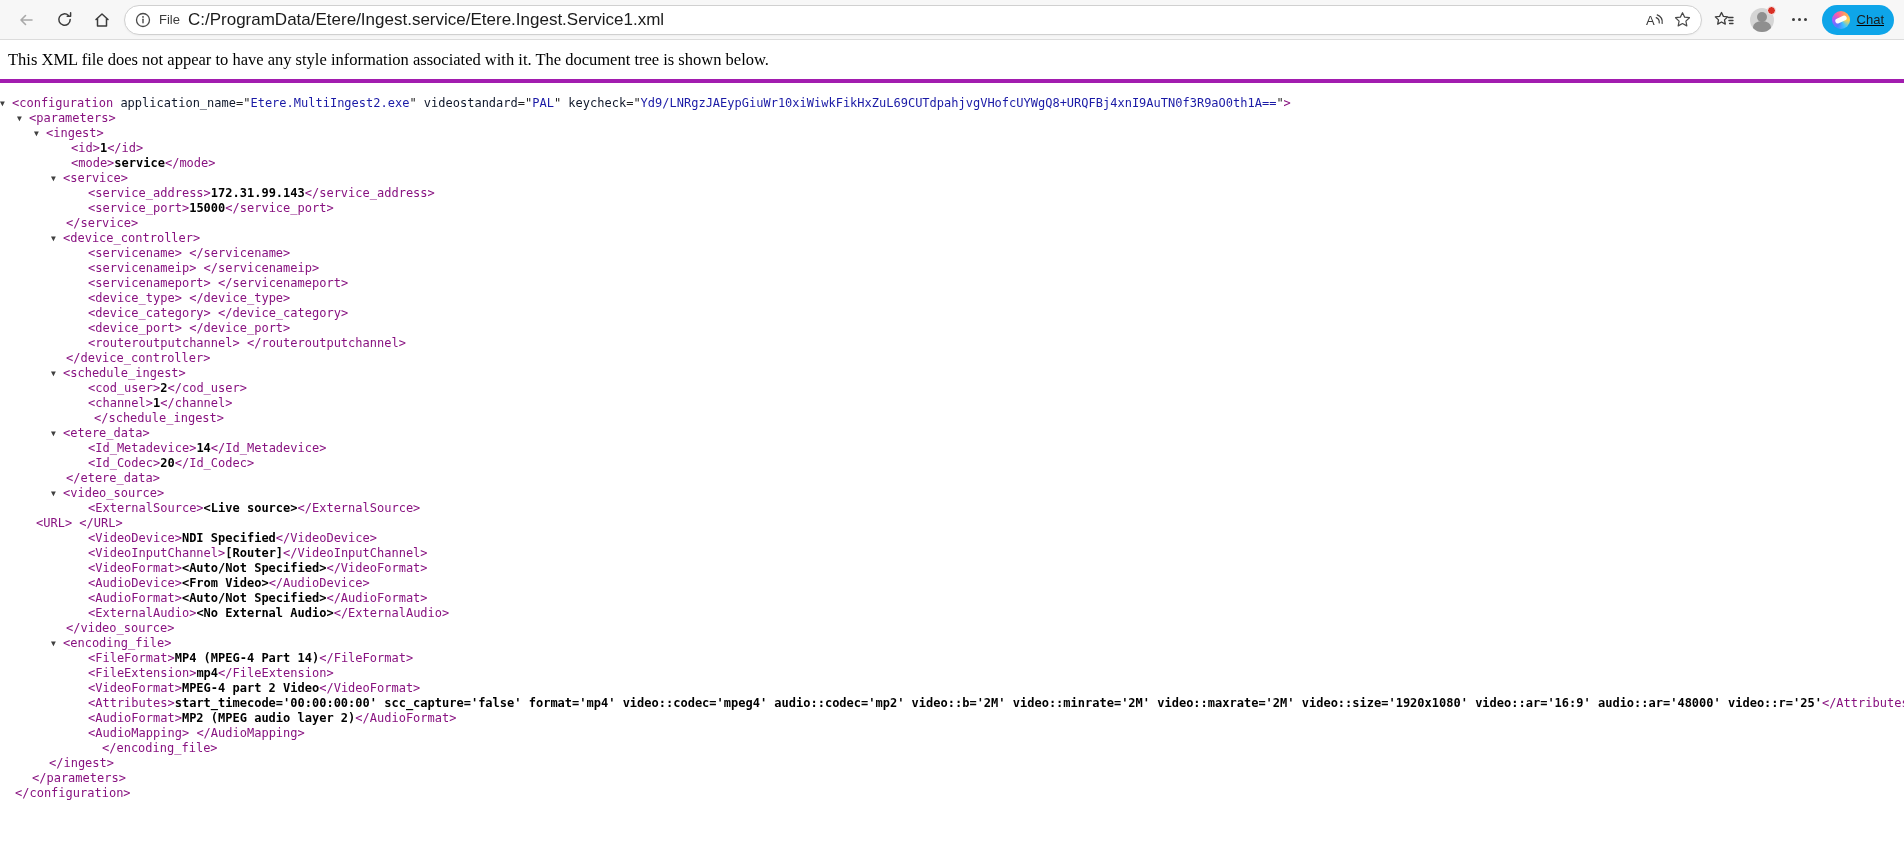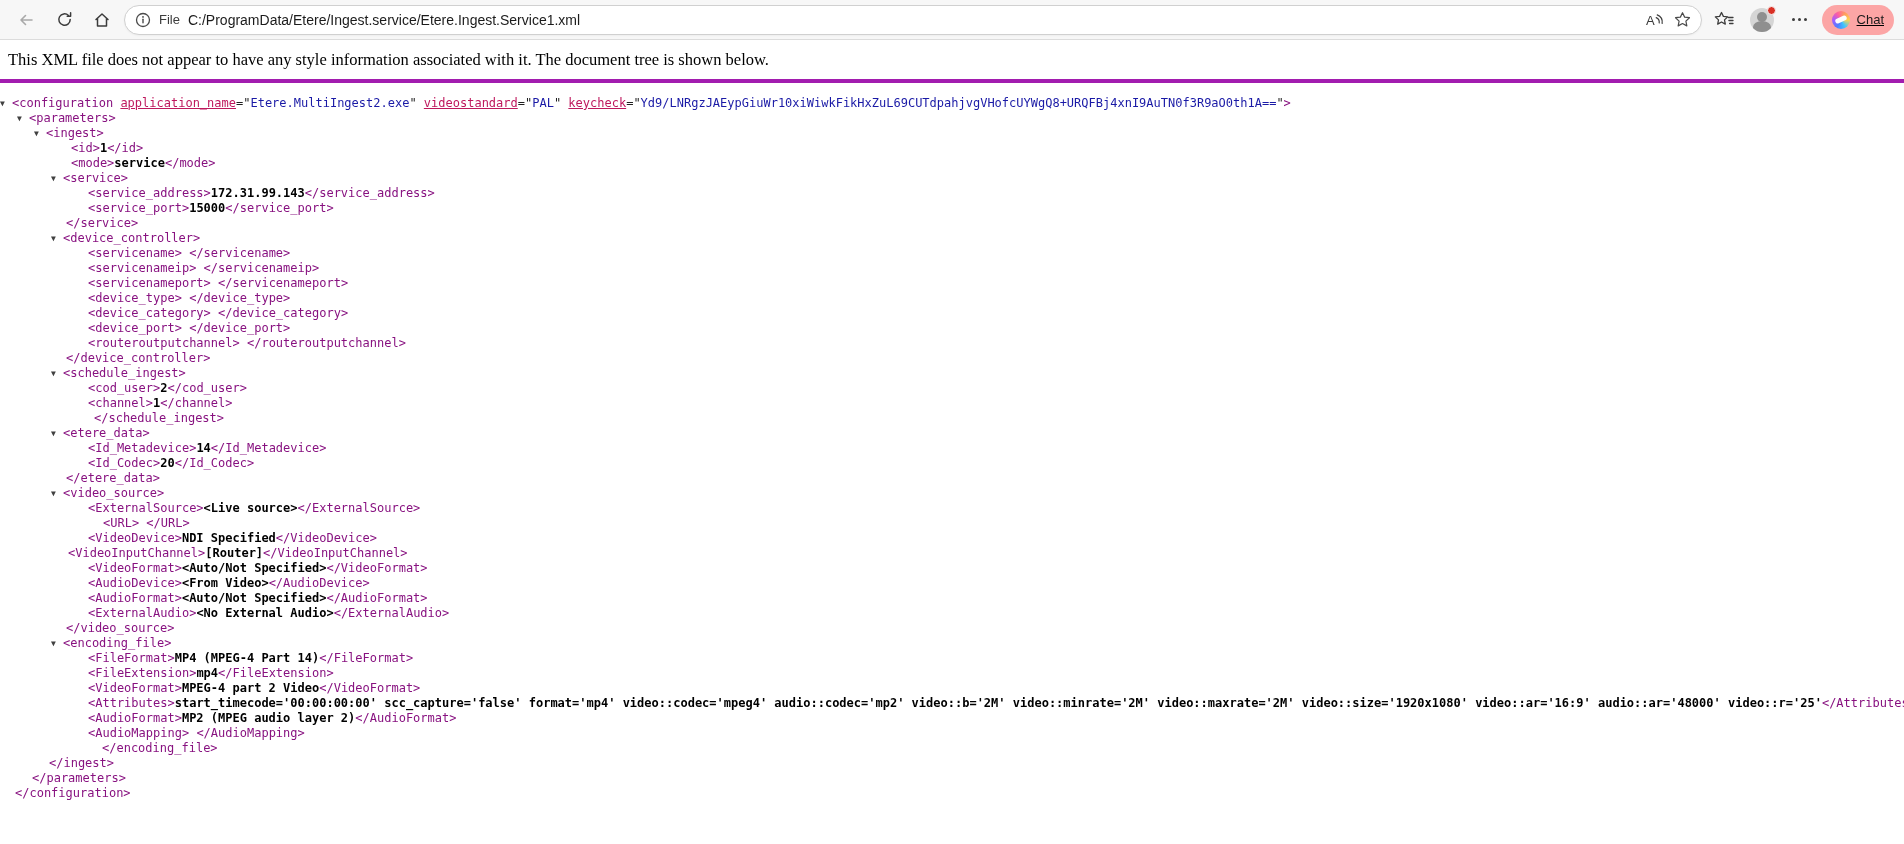--- a/index.html
+++ b/index.html
@@ -15,7 +15,7 @@
           border:1px solid #d0d0d0; border-radius:15px; display:flex; align-items:center;
           padding:0 10px; gap:8px; box-shadow:0 1px 2px rgba(0,0,0,.04); }
   .addr .scheme { font-size:13px; color:#3c3c3c; }
-  .addr .path { font-size:14px; color:#1b1b1b; flex:1 1 auto; white-space:nowrap; overflow:hidden; }
+  .addr .path { font-size:17px; color:#1b1b1b; flex:1 1 auto; white-space:nowrap; overflow:hidden; }
   .addr-right { display:flex; align-items:center; gap:10px; }
   .avatar { width:24px; height:24px; border-radius:50%; background:#d5d5d5; position:relative; overflow:visible; flex:0 0 auto; }
   .avatar .head { position:absolute; left:7px; top:4px; width:10px; height:10px; border-radius:50%; background:#8f8f8f; }

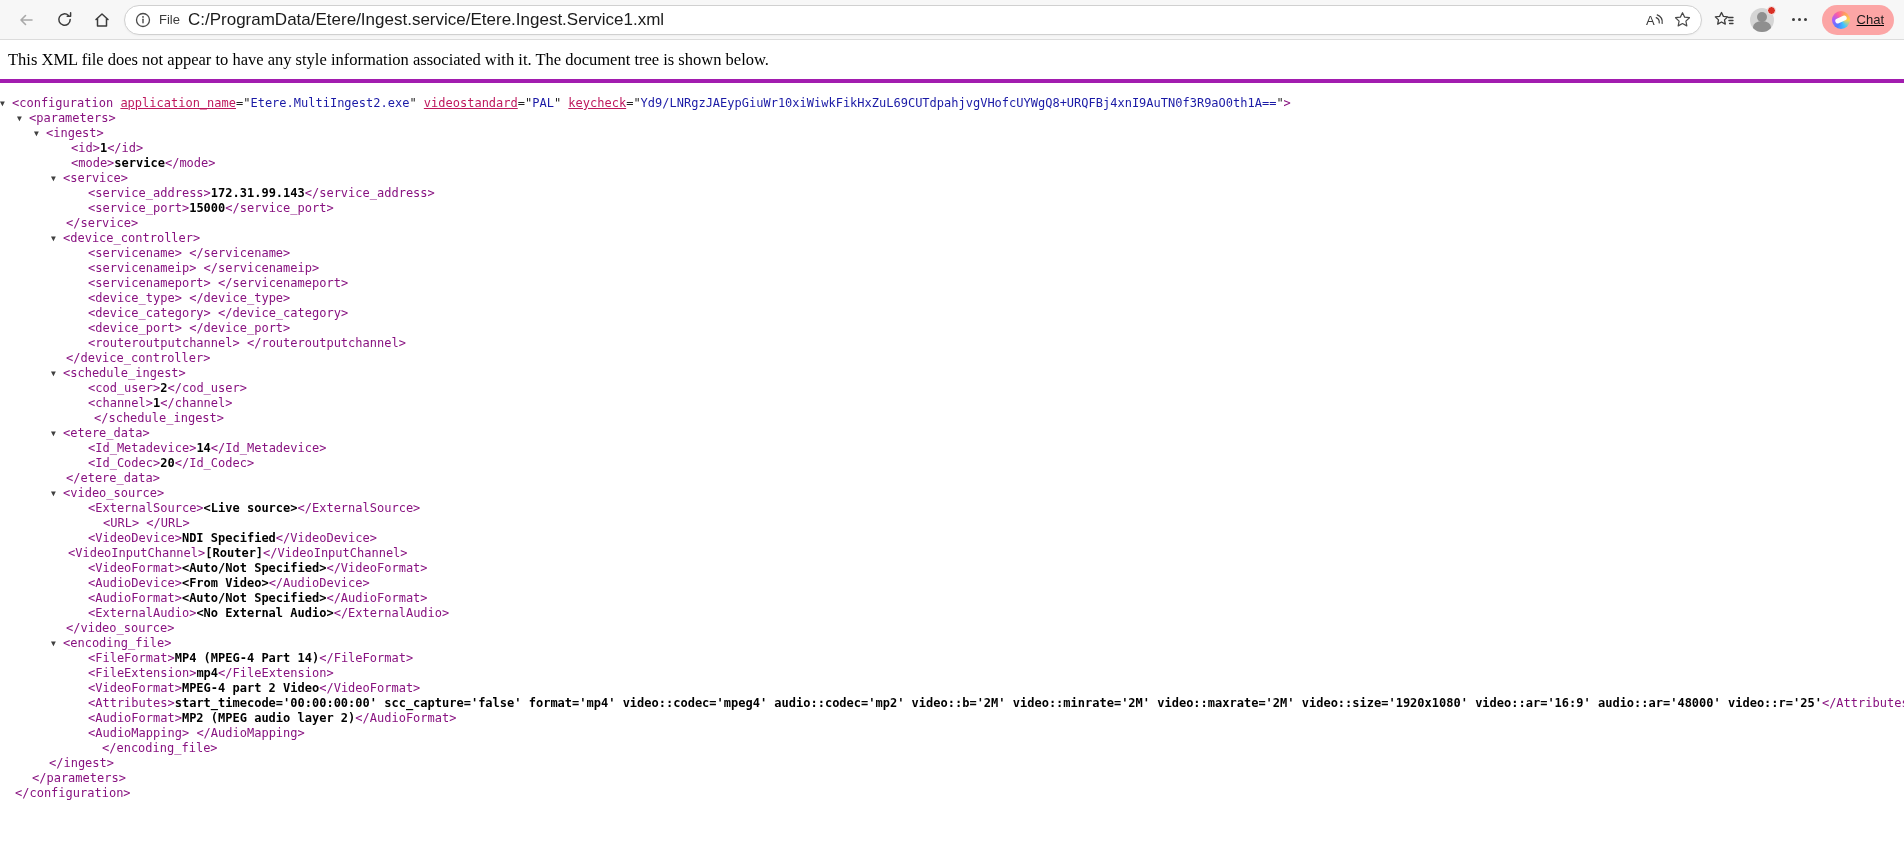--- a/index.html
+++ b/index.html
@@ -25,7 +25,7 @@
                  background:#d93025; border:1.5px solid #f7f7f7; }
   .dots { display:flex; gap:3px; }
   .dots i { width:3px; height:3px; border-radius:50%; background:#3c3c3c; }
-  .copilot { height:30px; border-radius:15px; background:#fca5a5; display:flex; align-items:center;
+  .copilot { height:30px; border-radius:15px; background:#0ea5e9; display:flex; align-items:center;
              gap:7px; padding:0 10px; flex:0 0 auto;text-decoration:underline; }
   .cop-ic { width:18px; height:18px; border-radius:50%; position:relative; flex:0 0 auto;
             background:conic-gradient(from 210deg, #4f7dff, #a45cff, #ff5ea2, #ff9a5f, #ffd34f, #3ec6ff, #4f7dff); }

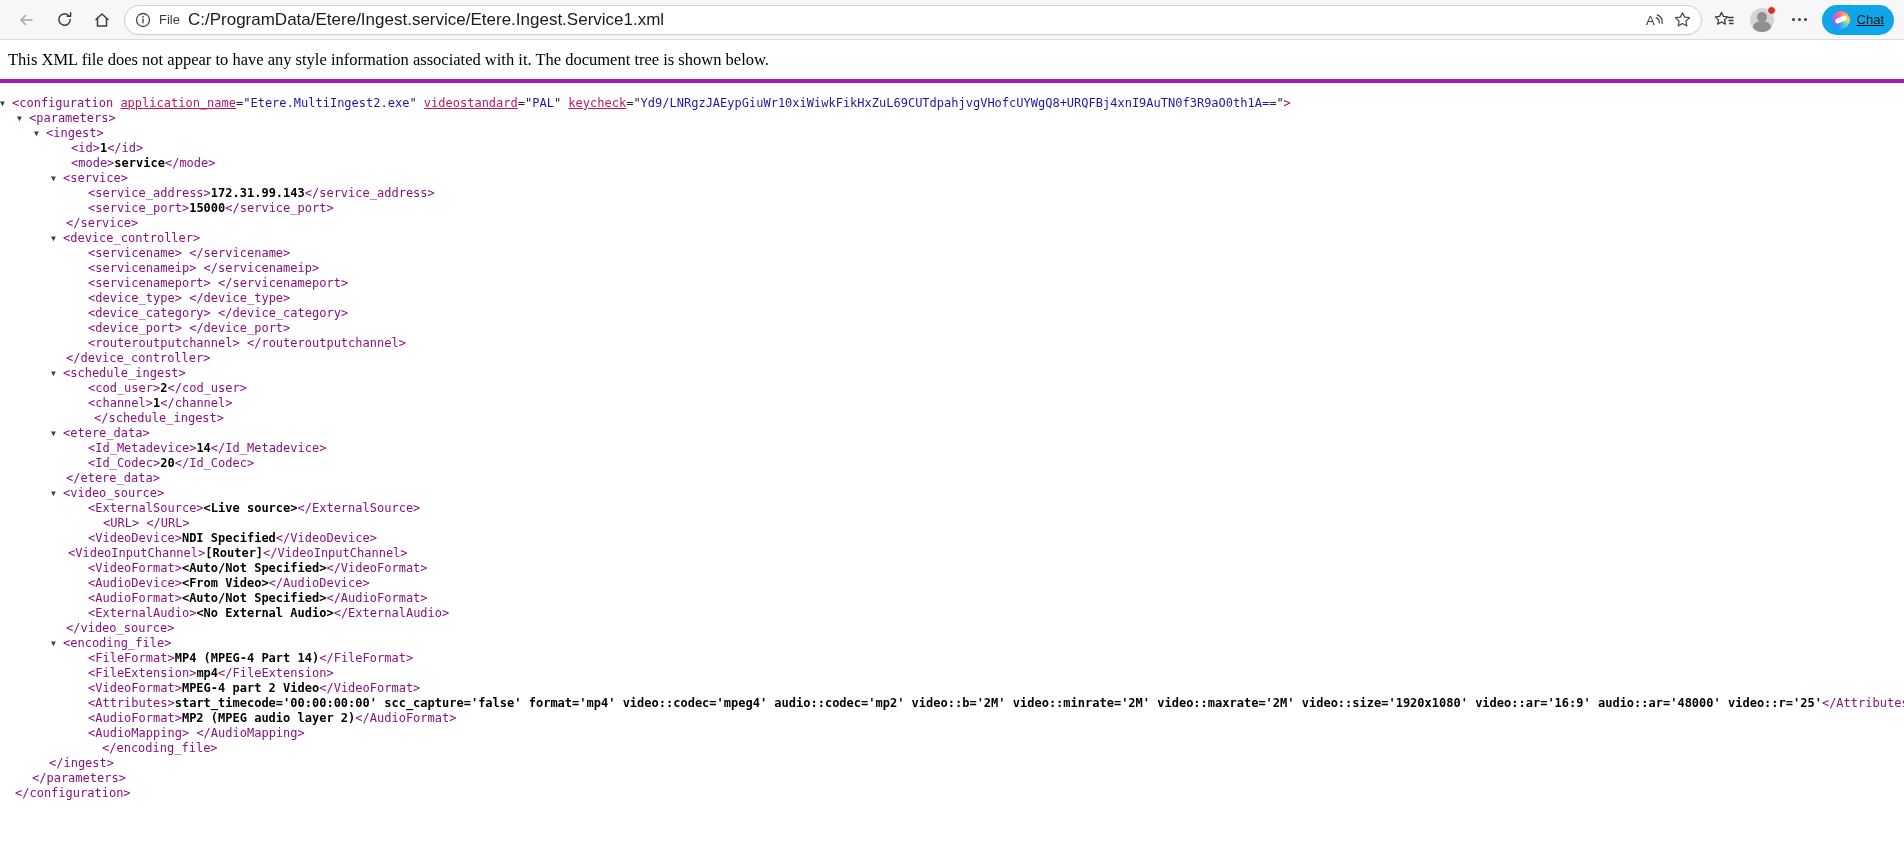--- a/index.html
+++ b/index.html
@@ -42,7 +42,7 @@
           font-size:12px; line-height:15px; }
   .ln { position:relative; white-space:pre; height:15px; }
   .tok-g { color:#881280; }
-  .tok-a { color:#be185d;text-decoration:underline; }
+  .tok-a { color:#0f172a; }
   .tok-p { color:#202020; }
   .tok-v { color:#1a1aa6; }
   .tok-t { color:#000000; font-weight:bold; }

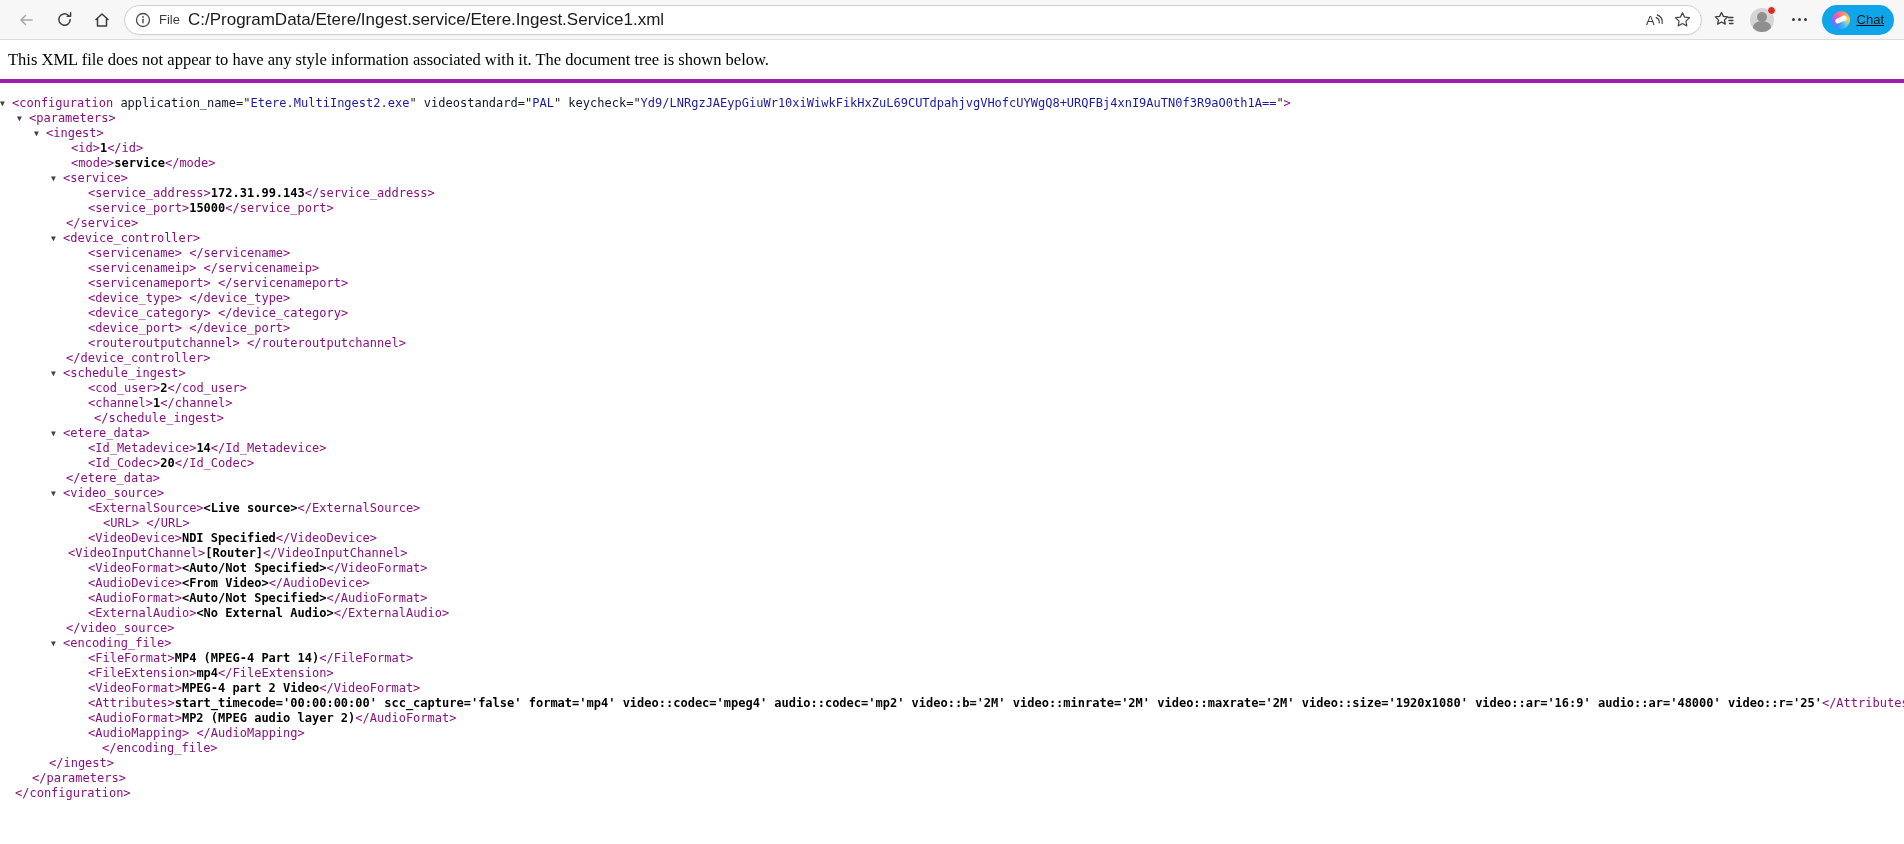--- a/index.html
+++ b/index.html
@@ -162,7 +162,7 @@
     <div class="ln" style="padding-left: 66px;"><span class="tok-g">&lt;/etere_data&gt;</span></div>
     <div class="ln" style="padding-left: 63px;"><span class="arrow" style="left: 51px;">▼</span><span class="tok-g">&lt;video_source&gt;</span></div>
     <div class="ln" style="padding-left: 88px;"><span class="tok-g">&lt;ExternalSource&gt;</span><span class="tok-t">&lt;Live source&gt;</span><span class="tok-g">&lt;/ExternalSource&gt;</span></div>
-    <div class="ln" style="padding-left: 88px; margin-left: 15px;"><span class="tok-g">&lt;URL&gt;</span><span class="tok-t"> </span><span class="tok-g">&lt;/URL&gt;</span></div>
+    <div class="ln" style="padding-left: 36px;"><span class="tok-g">&lt;URL&gt;</span><span class="tok-t"> </span><span class="tok-g">&lt;/URL&gt;</span></div>
     <div class="ln" style="padding-left: 88px;"><span class="tok-g">&lt;VideoDevice&gt;</span><span class="tok-t">NDI Specified</span><span class="tok-g">&lt;/VideoDevice&gt;</span></div>
     <div class="ln" style="padding-left: 68px;"><span class="tok-g">&lt;VideoInputChannel&gt;</span><span class="tok-t">[Router]</span><span class="tok-g">&lt;/VideoInputChannel&gt;</span></div>
     <div class="ln" style="padding-left: 88px;"><span class="tok-g">&lt;VideoFormat&gt;</span><span class="tok-t">&lt;Auto/Not Specified&gt;</span><span class="tok-g">&lt;/VideoFormat&gt;</span></div>

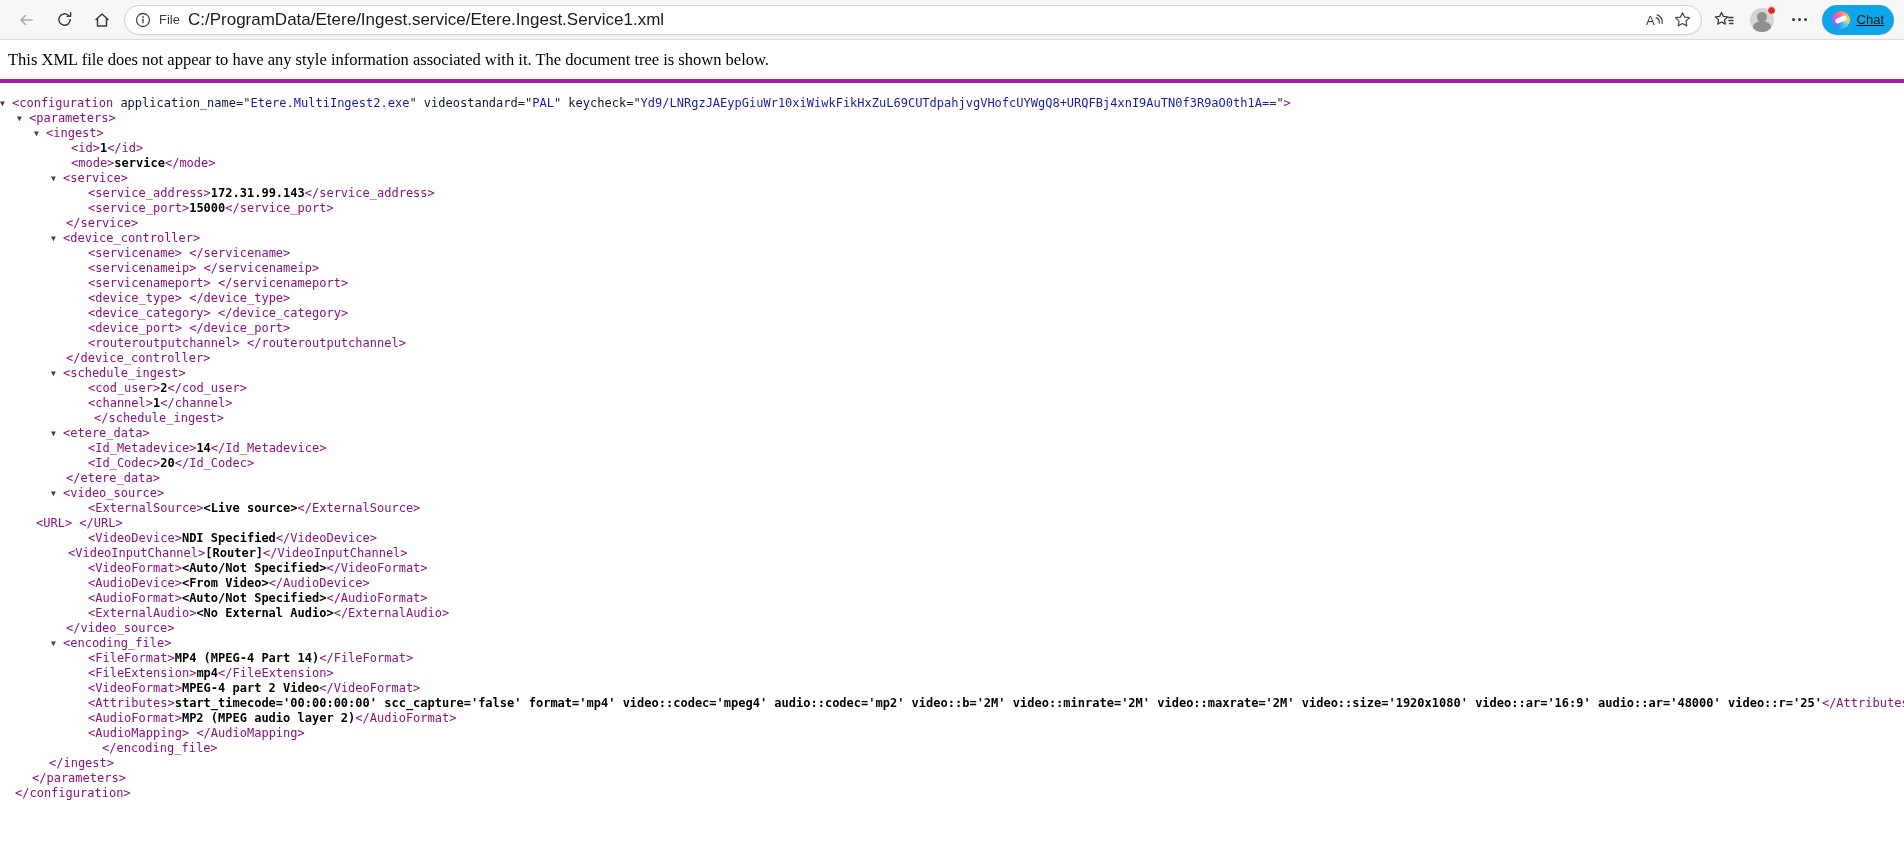--- a/index.html
+++ b/index.html
@@ -164,7 +164,7 @@
     <div class="ln" style="padding-left: 88px;"><span class="tok-g">&lt;ExternalSource&gt;</span><span class="tok-t">&lt;Live source&gt;</span><span class="tok-g">&lt;/ExternalSource&gt;</span></div>
     <div class="ln" style="padding-left: 36px;"><span class="tok-g">&lt;URL&gt;</span><span class="tok-t"> </span><span class="tok-g">&lt;/URL&gt;</span></div>
     <div class="ln" style="padding-left: 88px;"><span class="tok-g">&lt;VideoDevice&gt;</span><span class="tok-t">NDI Specified</span><span class="tok-g">&lt;/VideoDevice&gt;</span></div>
-    <div class="ln" style="padding-left: 68px;"><span class="tok-g">&lt;VideoInputChannel&gt;</span><span class="tok-t">[Router]</span><span class="tok-g">&lt;/VideoInputChannel&gt;</span></div>
+    <div class="ln" style="padding-left: 88px;"><span class="tok-g">&lt;VideoInputChannel&gt;</span><span class="tok-t">[Router]</span><span class="tok-g">&lt;/VideoInputChannel&gt;</span></div>
     <div class="ln" style="padding-left: 88px;"><span class="tok-g">&lt;VideoFormat&gt;</span><span class="tok-t">&lt;Auto/Not Specified&gt;</span><span class="tok-g">&lt;/VideoFormat&gt;</span></div>
     <div class="ln" style="padding-left: 88px;"><span class="tok-g">&lt;AudioDevice&gt;</span><span class="tok-t">&lt;From Video&gt;</span><span class="tok-g">&lt;/AudioDevice&gt;</span></div>
     <div class="ln" style="padding-left: 88px;"><span class="tok-g">&lt;AudioFormat&gt;</span><span class="tok-t">&lt;Auto/Not Specified&gt;</span><span class="tok-g">&lt;/AudioFormat&gt;</span></div>

